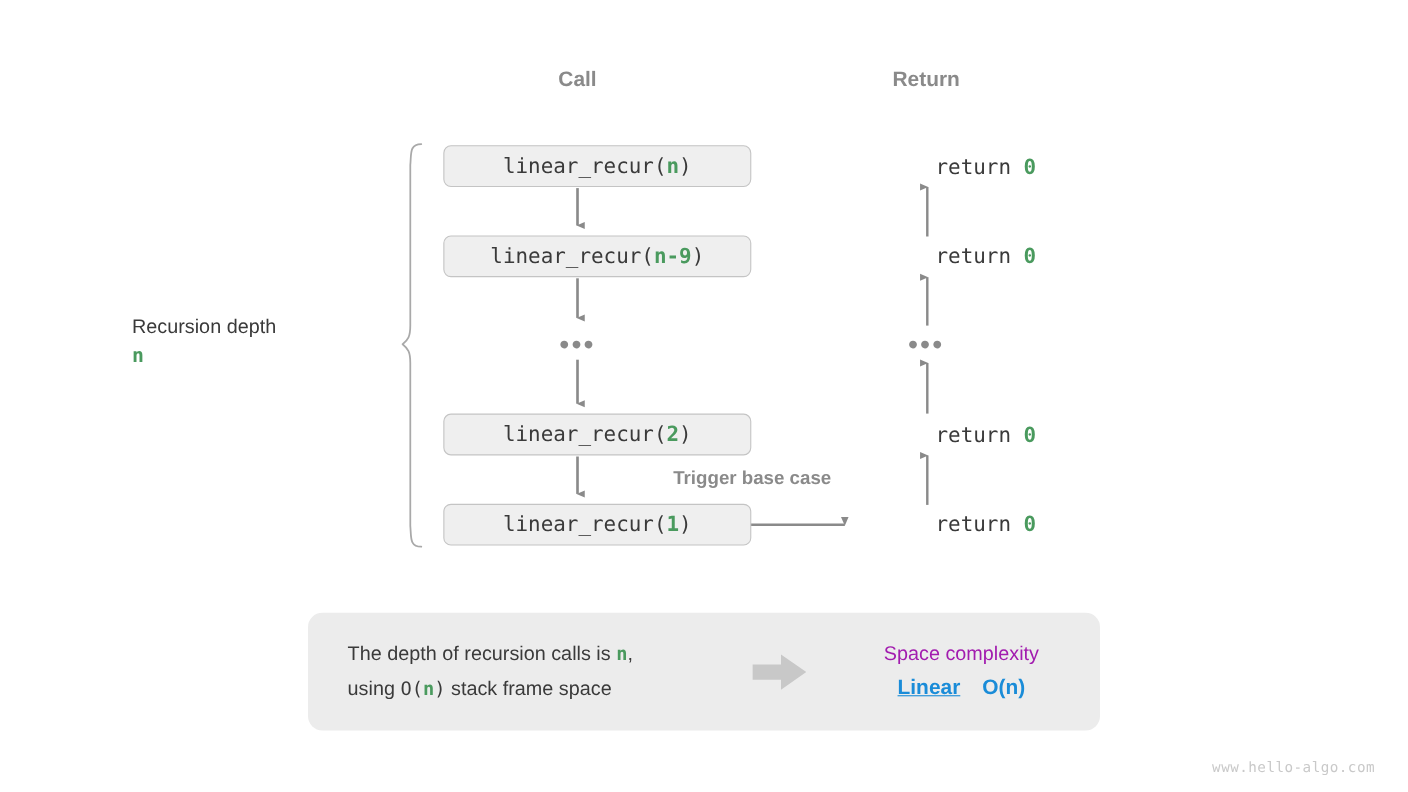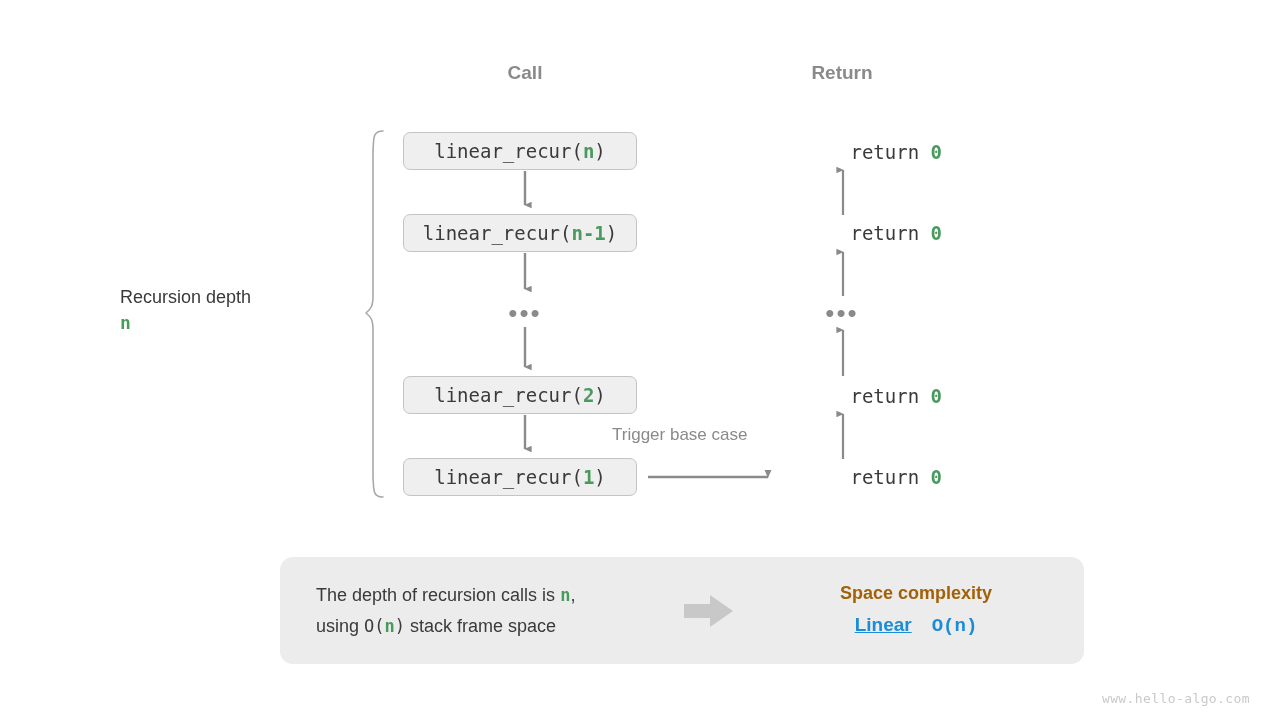--- a/index.html
+++ b/index.html
@@ -38,7 +38,7 @@
   .call-box {
     position: absolute;
     left: 403px;
-    width: 234px;
+    width: 280px;
     height: 38px;
     box-sizing: border-box;
     background: #efefef;

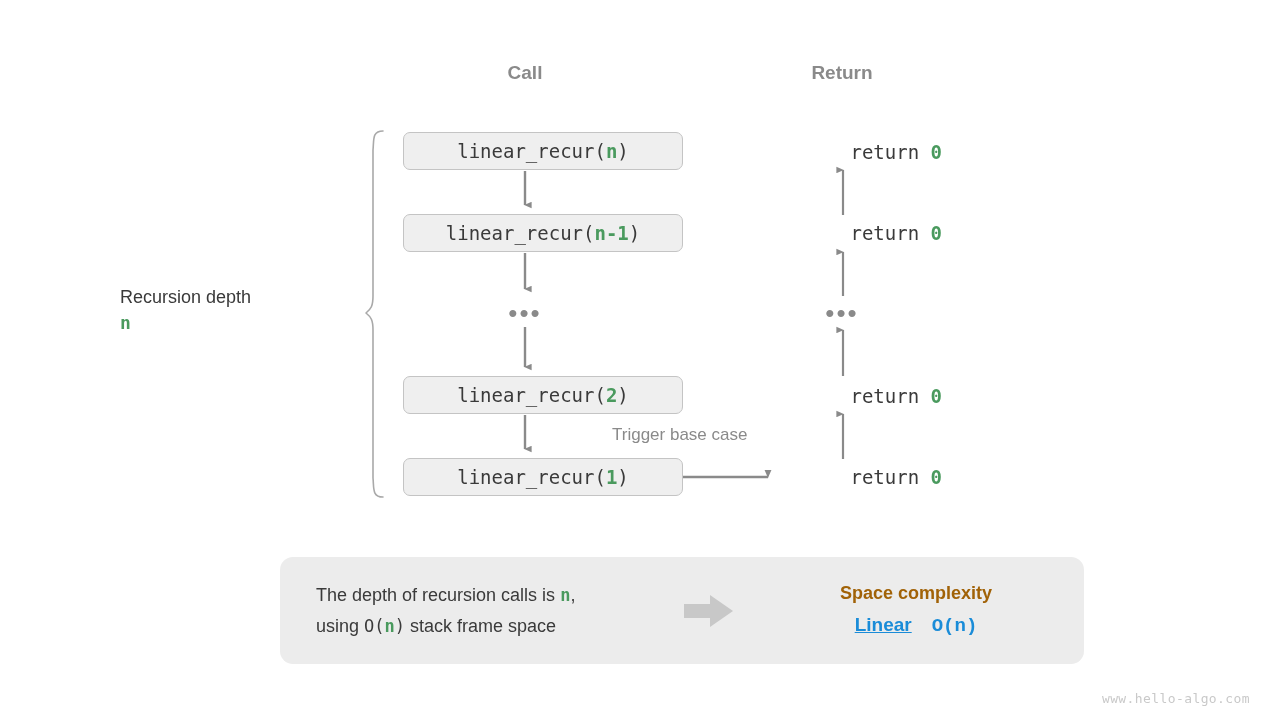--- a/index.html
+++ b/index.html
@@ -249,7 +249,7 @@
   </div>
   <div class="call-box" id="call-box-1">
     <span>linear_recur(</span>
-      <span class="arg">n-1</span>
+      <span class="arg">n-9</span>
       <span>)</span>
   </div>
   <div class="call-box" id="call-box-2">

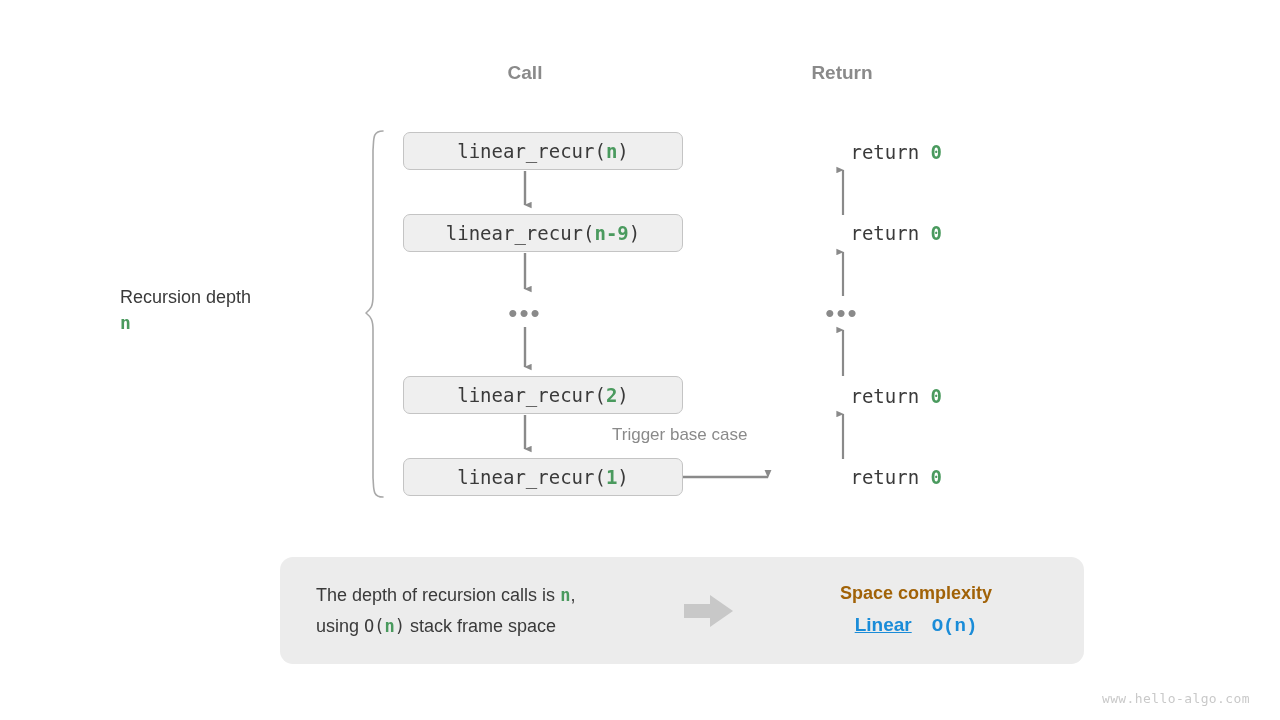--- a/index.html
+++ b/index.html
@@ -121,7 +121,7 @@
     left: 612px;
     top: 425px;
     font-size: 17px;
-    font-weight: normal;
+    font-weight: bold;
     color: #8a8a8a;
     white-space: nowrap;
   }

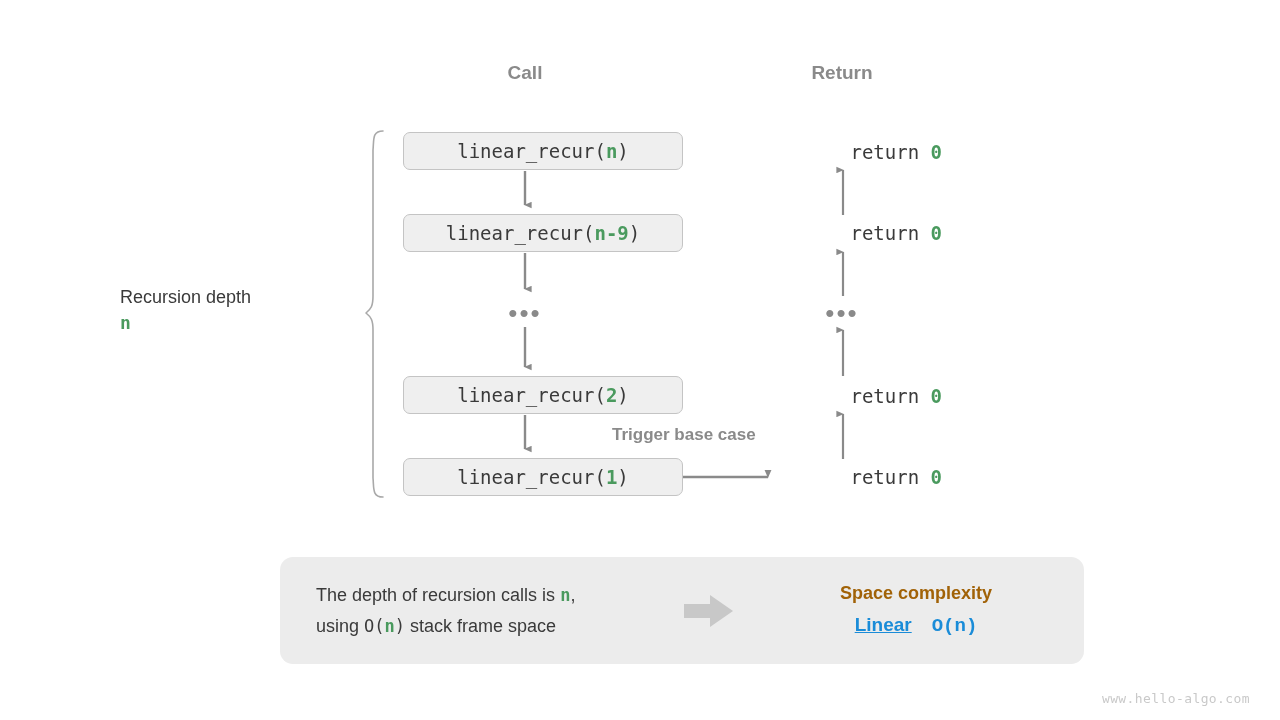--- a/index.html
+++ b/index.html
@@ -131,7 +131,7 @@
     position: absolute;
     left: 280px;
     top: 557px;
-    width: 804px;
+    width: 720px;
     height: 107px;
     background: #ececec;
     border-radius: 13px;

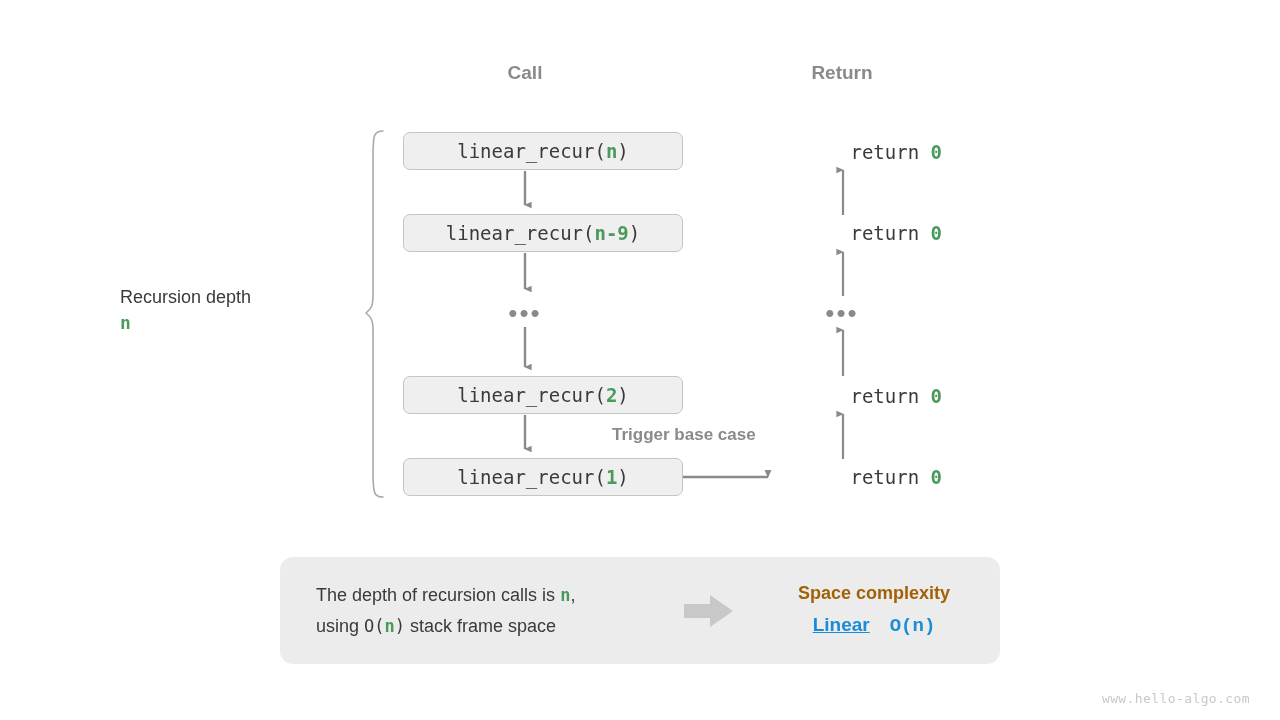--- a/index.html
+++ b/index.html
@@ -169,8 +169,8 @@
   }
   #summary-right .sc-title {
     font-size: 18px;
-    font-weight: bold;
-    color: #a16207;
+    font-weight: normal;
+    color: #a21caf;
     display: block;
   }
   #summary-right .sc-value {

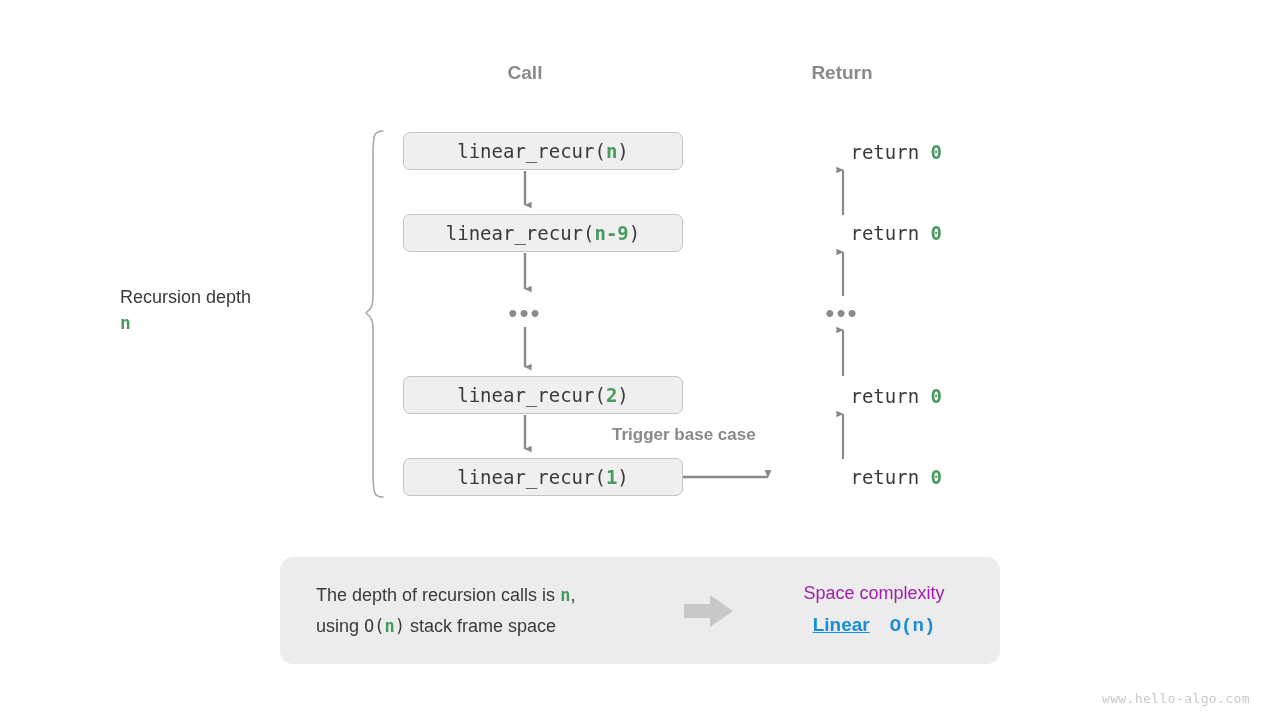--- a/index.html
+++ b/index.html
@@ -184,7 +184,7 @@
     text-decoration: underline;
   }
   #summary-right .sc-value .sc-notation {
-    font-family: Liberation Mono, monospace;
+    font-family: Liberation Sans, sans-serif;
     margin-left: 20px;
   }
 

